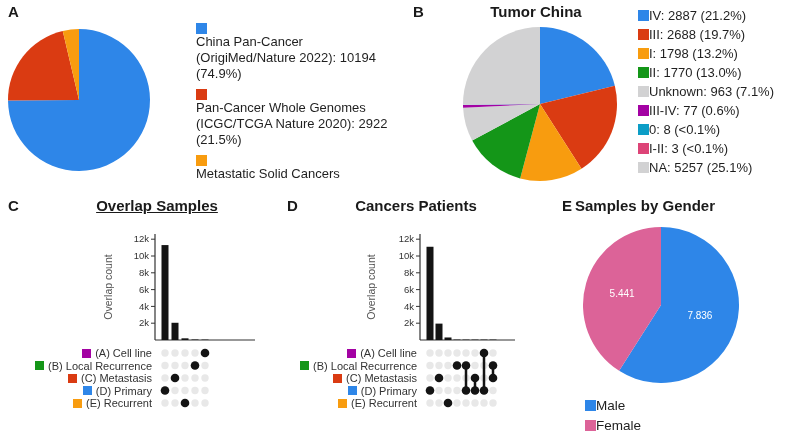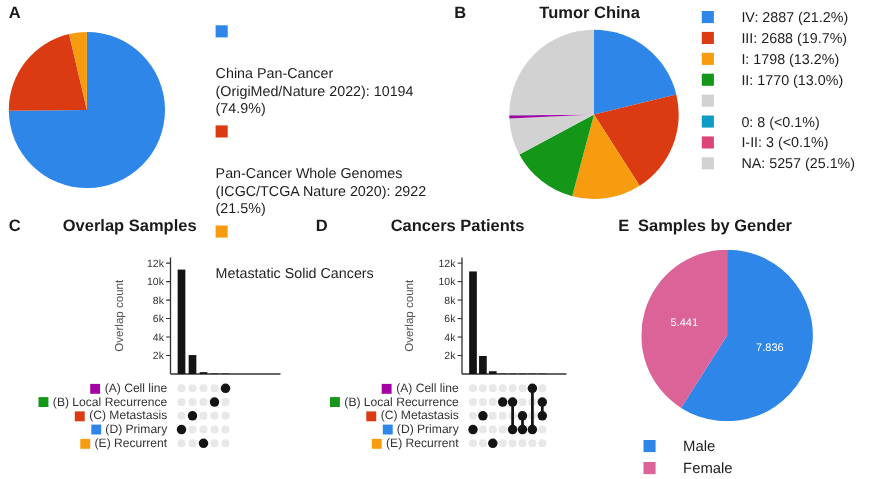--- a/index.html
+++ b/index.html
@@ -31,7 +31,7 @@
   #legend-a{left:196px;top:21px;width:204px;}
   #legend-b{left:238px;top:6px;}
   #legend-e{left:30px;top:206px;}
-  .legend-item{display:flex;gap:25px;}
+  .legend-item{display:flex;gap:0;}
   .sq{width:11px;height:11px;flex:0 0 auto;}
   #legend-a .legend-item{margin-bottom:5px;flex-direction:column;}
   #legend-a .sq{margin-top:2px;}

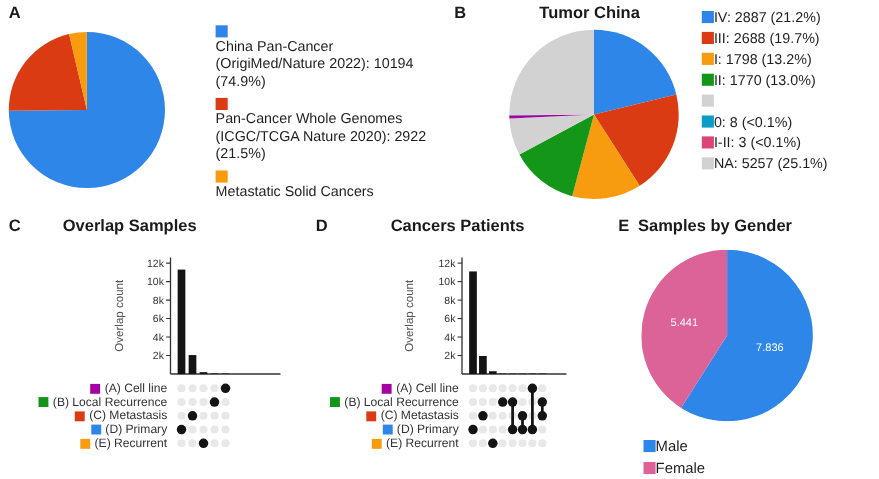--- a/index.html
+++ b/index.html
@@ -114,6 +114,7 @@
         </div>
         <div class="legend-item">
           <span class="sq" style="background: rgb(210, 210, 211);"></span>
+          <span>Unknown: 963 (7.1%)</span>
         </div>
         <div class="legend-item">
           <span class="sq" style="background: rgb(12, 157, 198);"></span>

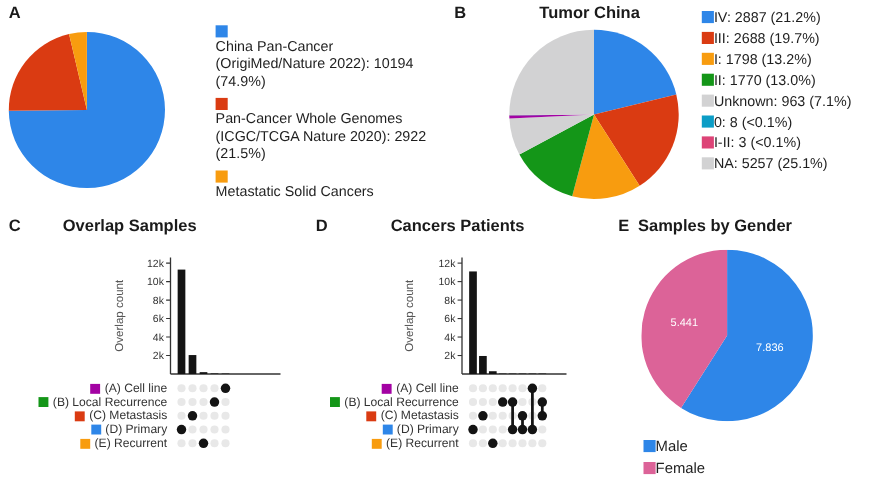--- a/index.html
+++ b/index.html
@@ -115,6 +115,10 @@
         <div class="legend-item">
           <span class="sq" style="background: rgb(210, 210, 211);"></span>
           <span>Unknown: 963 (7.1%)</span>
+        </div>
+        <div class="legend-item">
+          <span class="sq" style="background: rgb(163, 2, 163);"></span>
+          <span>III-IV: 77 (0.6%)</span>
         </div>
         <div class="legend-item">
           <span class="sq" style="background: rgb(12, 157, 198);"></span>

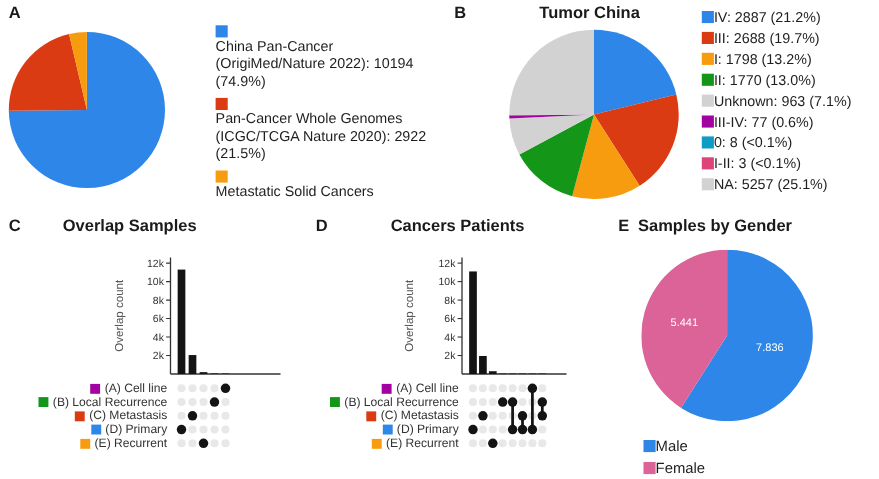--- a/index.html
+++ b/index.html
@@ -16,7 +16,7 @@
   .ptitle{position:absolute;margin:0;font-weight:bold;font-size:15px;color:#1a1a1a;line-height:18px;}
   #panel-a .tag{left:8px;top:3px;}   #panel-a .ptitle{left:30px;top:3px;}
   #panel-b .tag{left:13px;top:3px;}  #panel-b .ptitle{left:36px;top:3px;width:200px;text-align:center;}
-  #panel-c .tag{left:8px;top:7px;}   #panel-c .ptitle{left:57px;top:7px;width:200px;}
+  #panel-c .tag{left:8px;top:7px;}   #panel-c .ptitle{left:57px;top:7px;width:200px;text-align:center;text-decoration:underline;}
   #panel-d .tag{left:12px;top:7px;}  #panel-d .ptitle{left:41px;top:7px;width:200px;text-align:center;}
   #panel-e .tag{left:7px;top:7px;}   #panel-e .ptitle{left:0;top:7px;width:190px;text-align:center;}
 

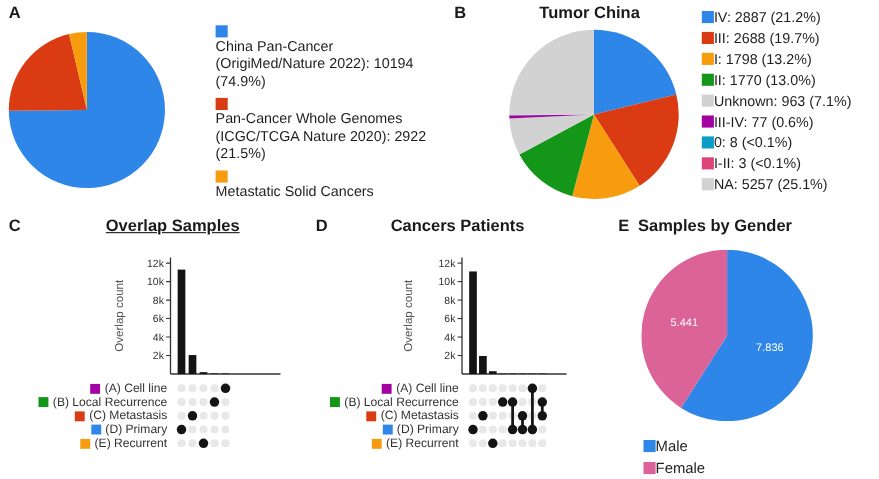--- a/index.html
+++ b/index.html
@@ -18,7 +18,7 @@
   #panel-b .tag{left:13px;top:3px;}  #panel-b .ptitle{left:36px;top:3px;width:200px;text-align:center;}
   #panel-c .tag{left:8px;top:7px;}   #panel-c .ptitle{left:57px;top:7px;width:200px;text-align:center;text-decoration:underline;}
   #panel-d .tag{left:12px;top:7px;}  #panel-d .ptitle{left:41px;top:7px;width:200px;text-align:center;}
-  #panel-e .tag{left:7px;top:7px;}   #panel-e .ptitle{left:0;top:7px;width:190px;text-align:center;}
+  #panel-e .tag{left:7px;top:7px;}   #panel-e .ptitle{left:20px;top:7px;width:190px;}
 
   svg{position:absolute;}
   #pie-a{left:7px;top:28px;}

